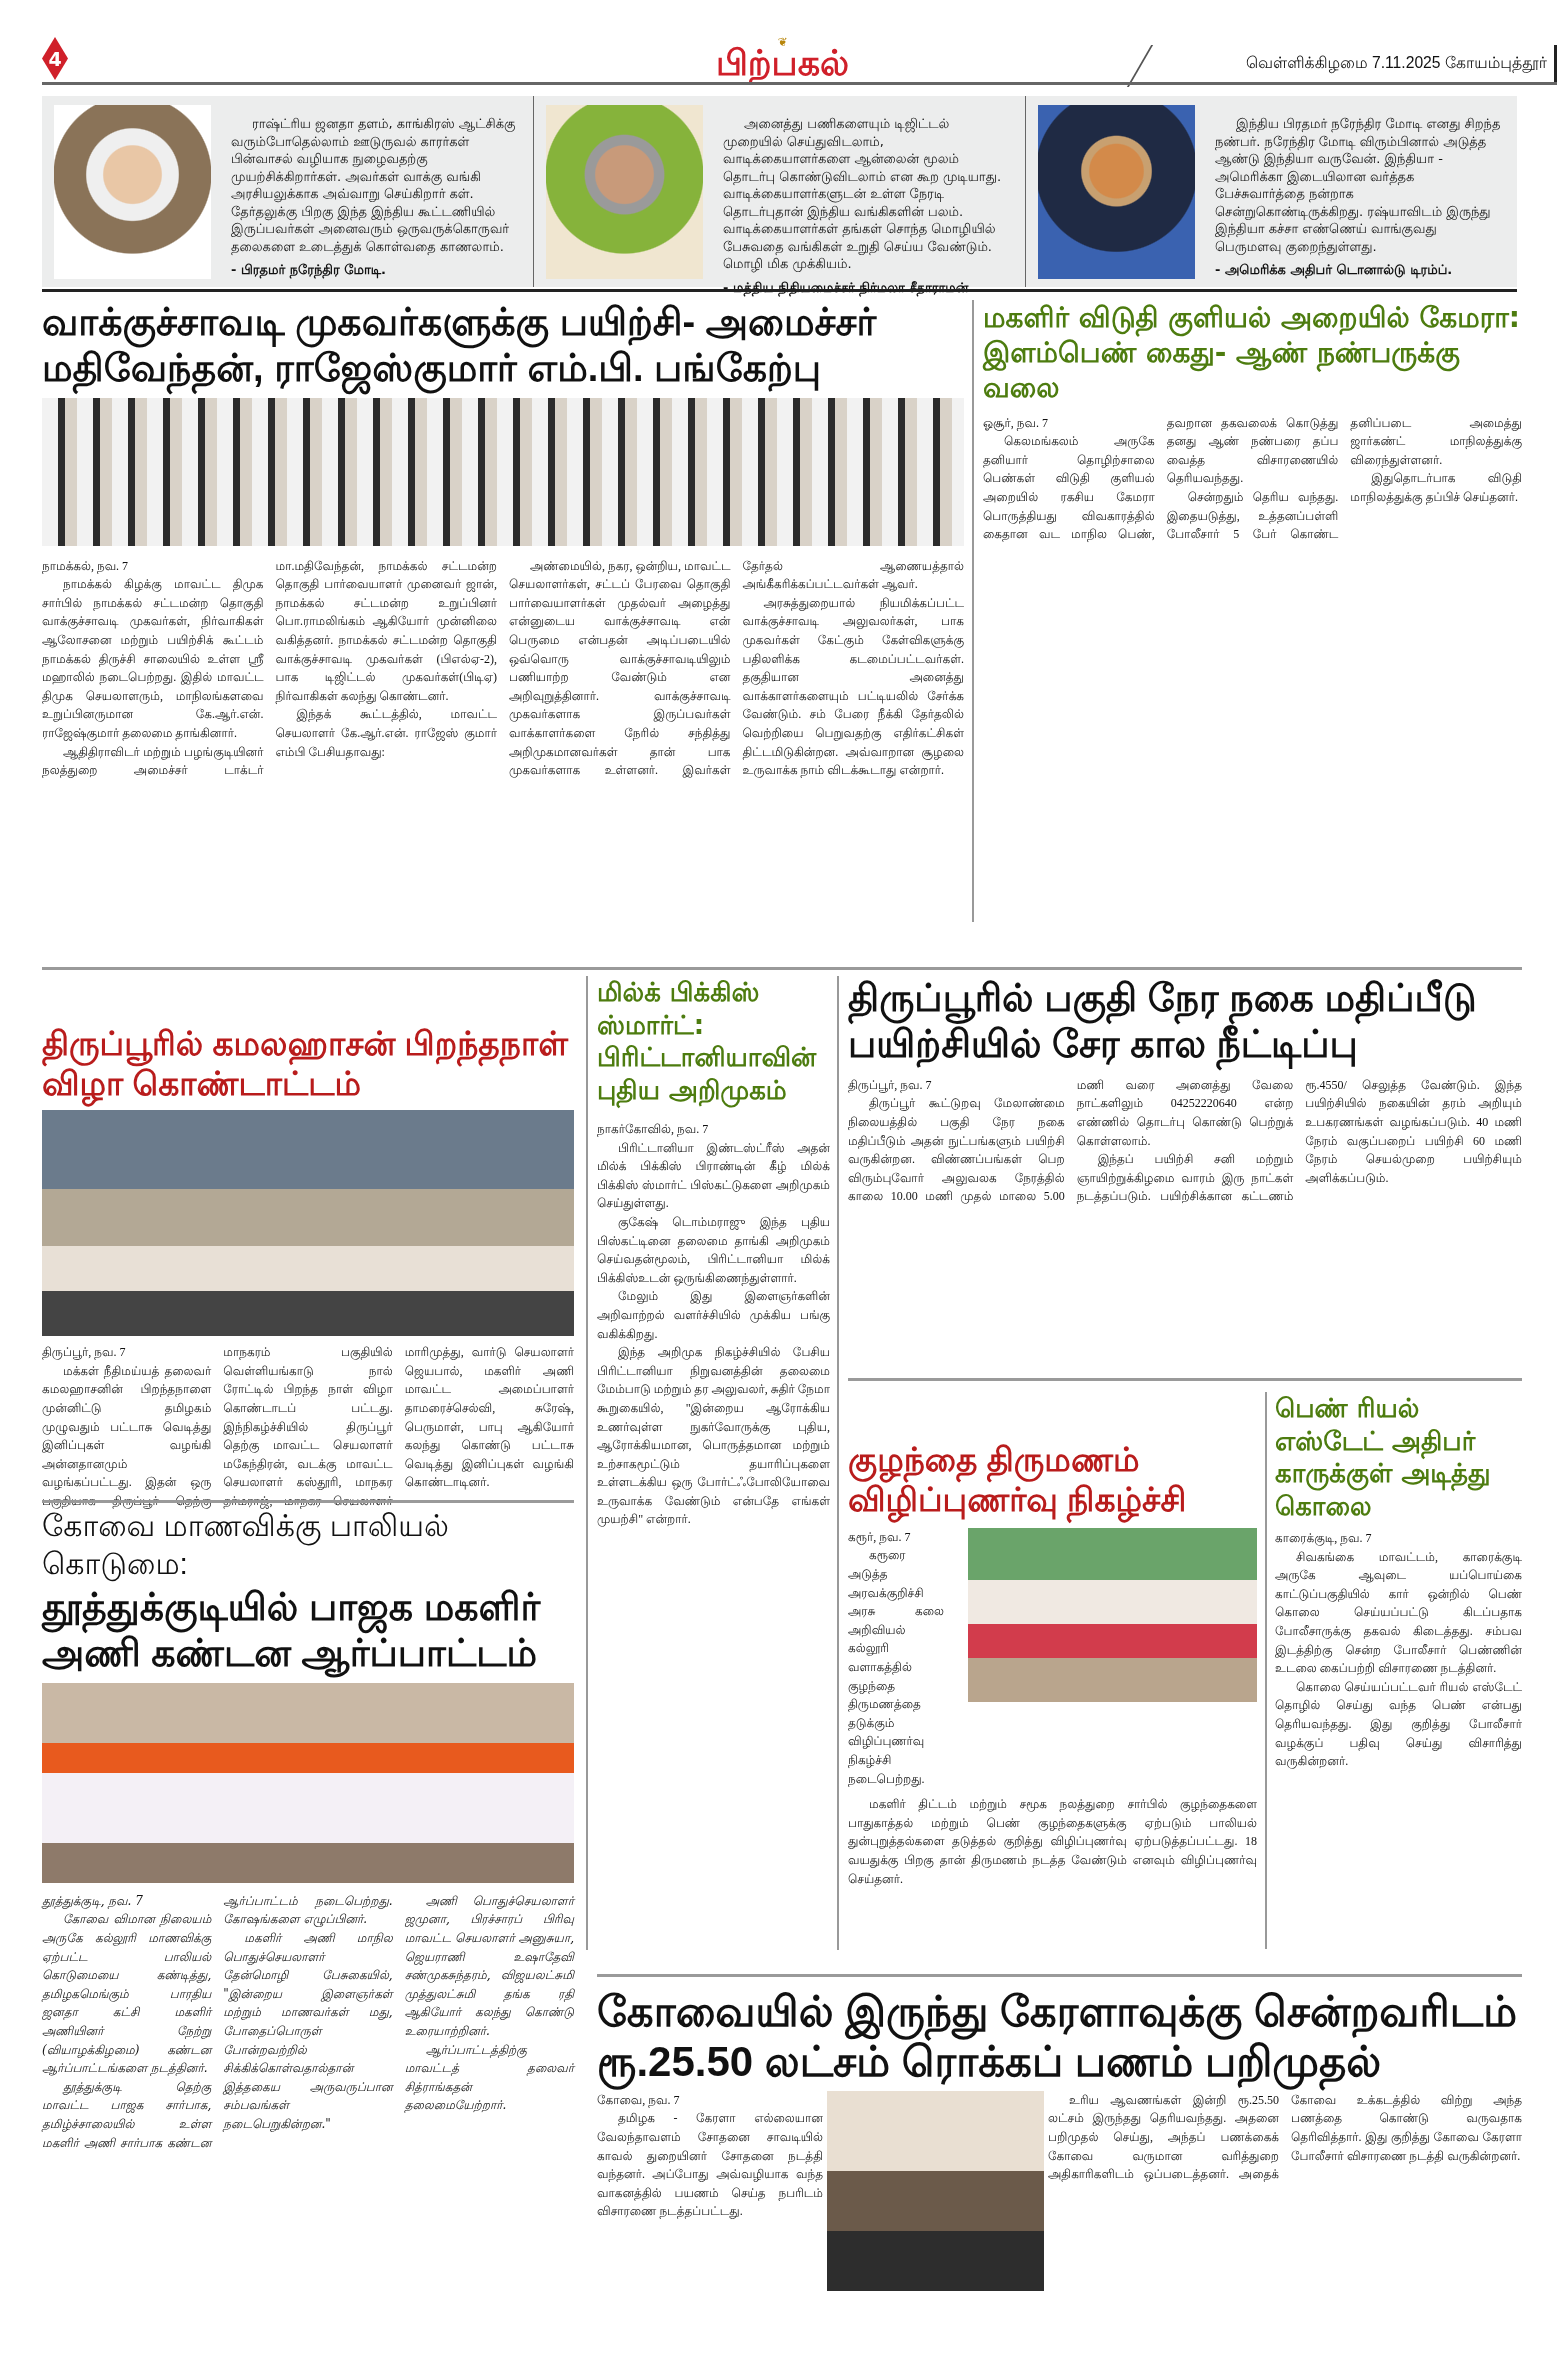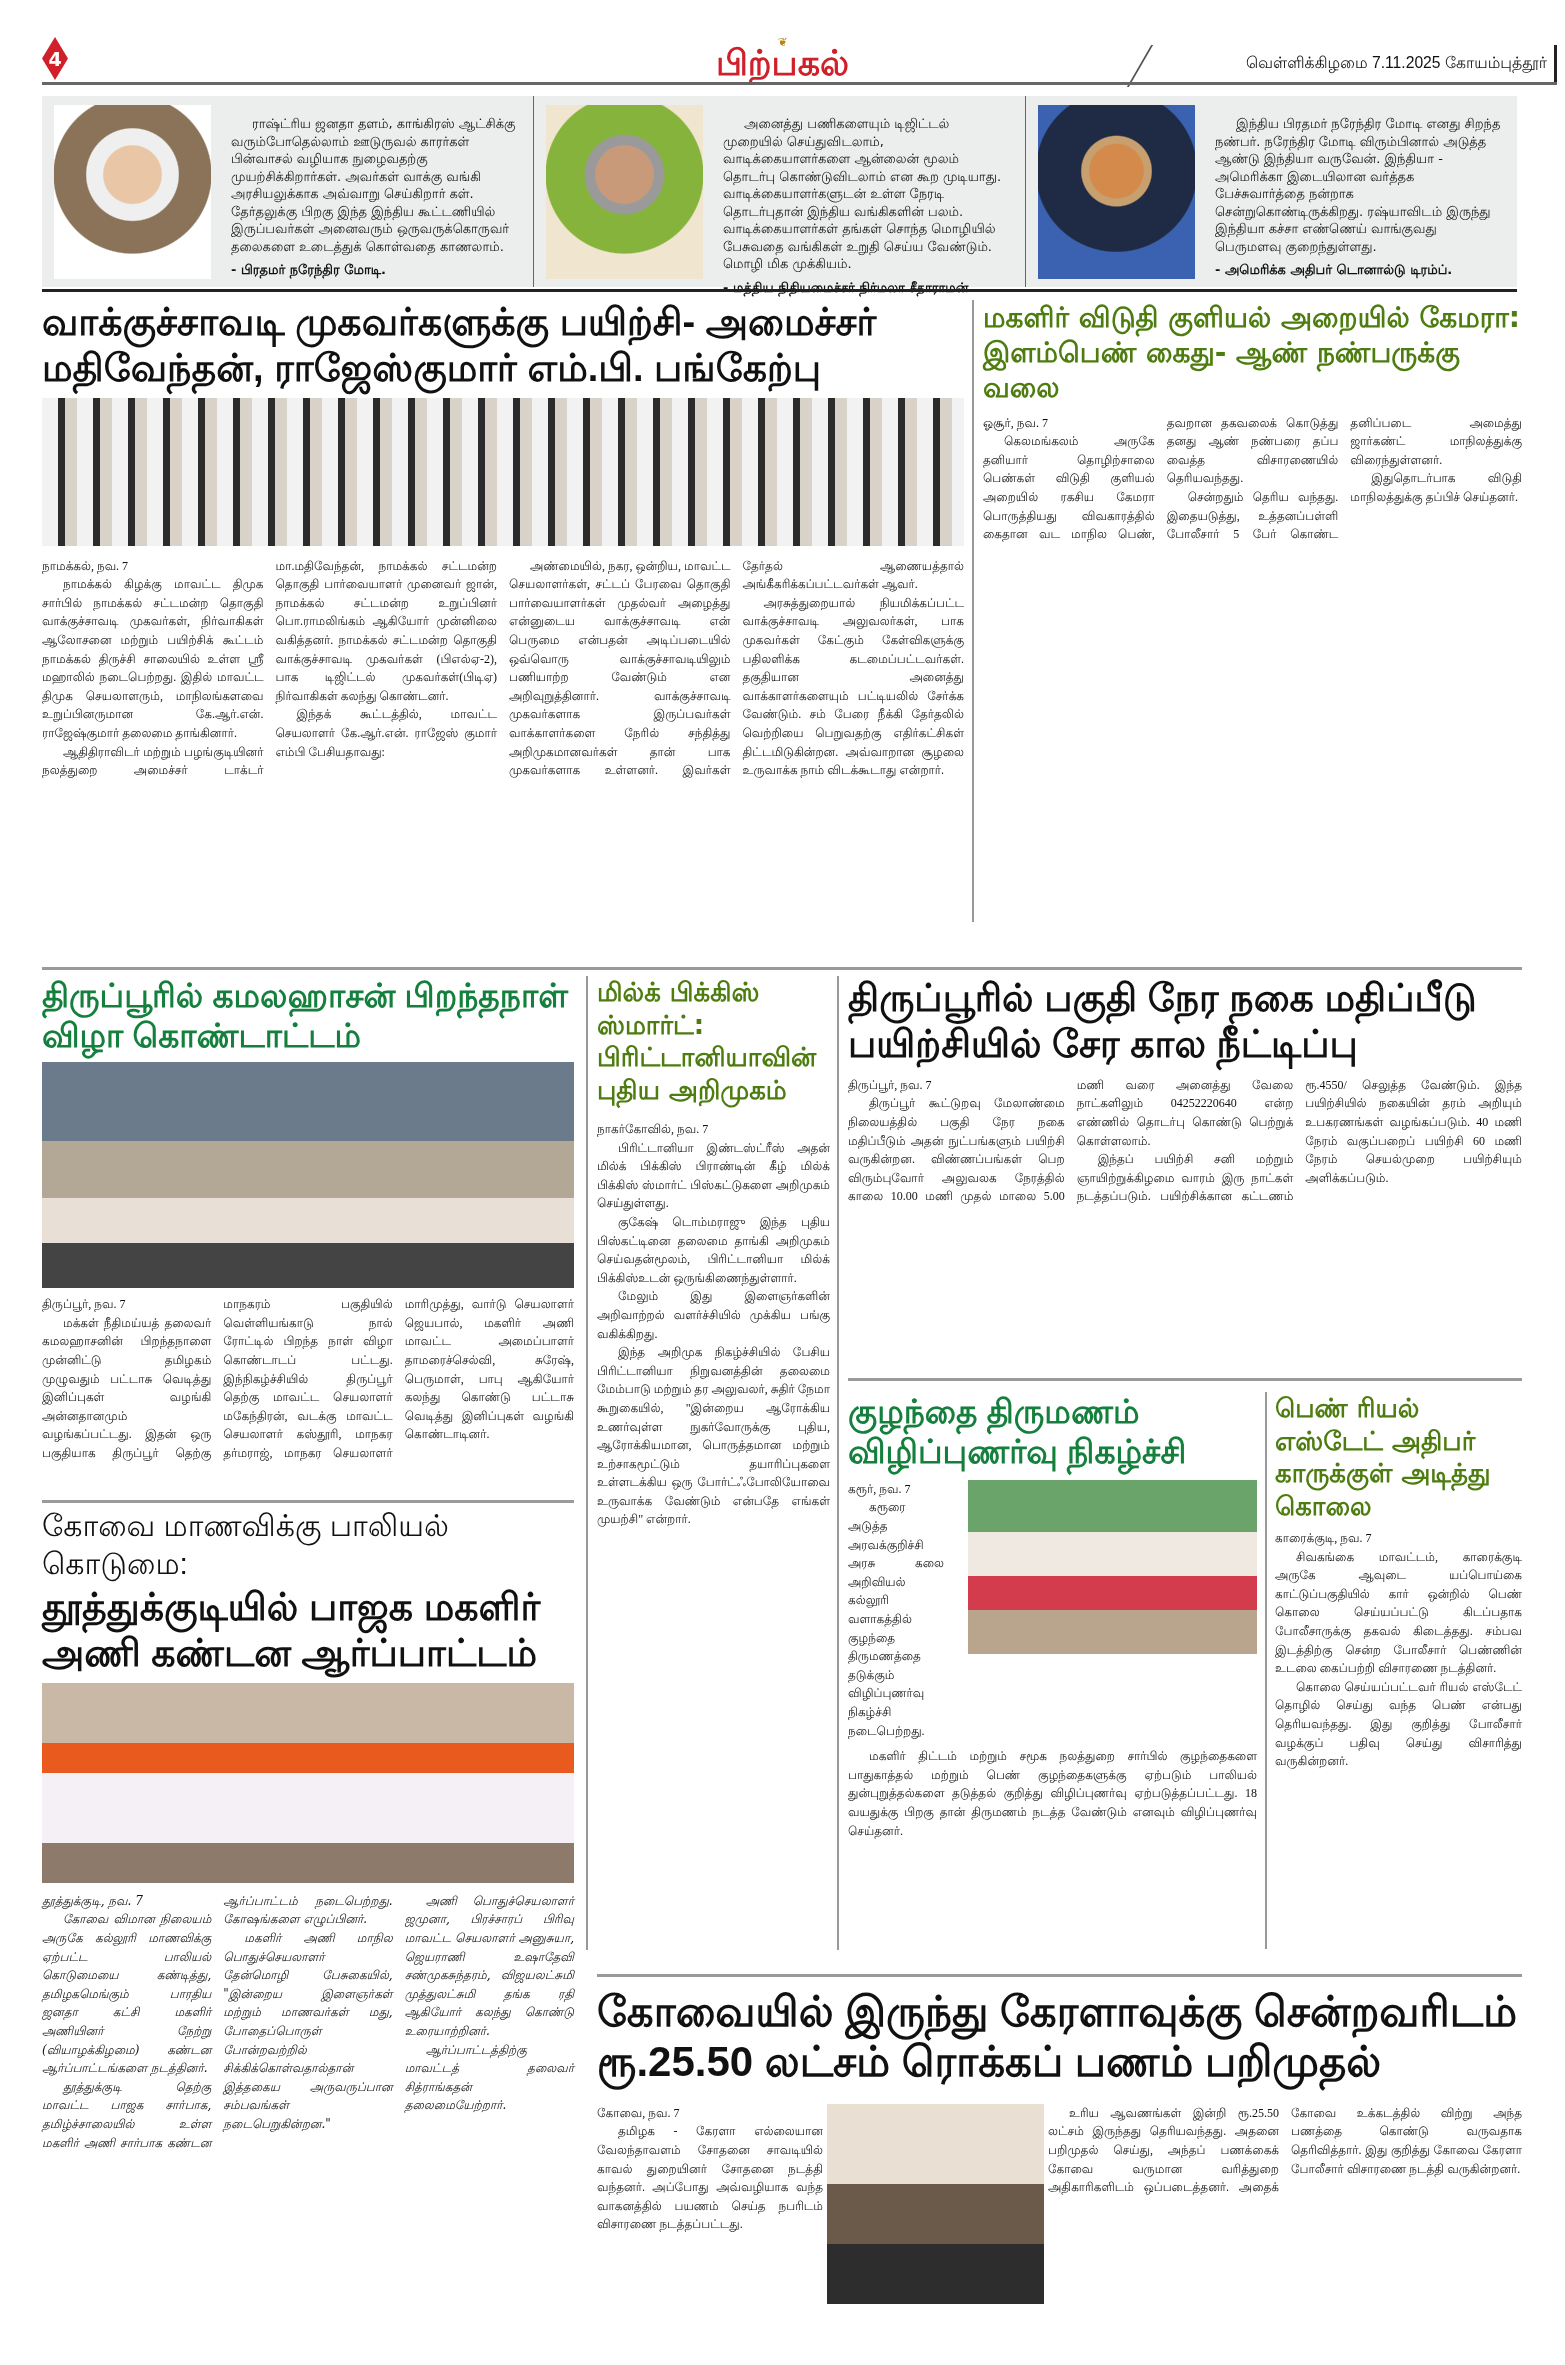--- a/index.html
+++ b/index.html
@@ -33,7 +33,7 @@
   
   .kicker-red { color: #d0202a; font: 28px "Liberation Sans", sans-serif; }
   .hl { font: bold 38px/1.2 "Liberation Sans", sans-serif; color: #111; }
-  .hl-md { font: bold 33px/1.2 "Liberation Sans", sans-serif; color: #15803d; }
+  .hl-md { font: bold 33px/1.2 "Liberation Sans", sans-serif; color: #b91c1c; margin-top: 48px; }
   .hl-sm { font: bold 26px/1.25 "DejaVu Sans", sans-serif; color: #4d7c0f; }
   .body-cols { font: 12px/1.55 "Liberation Serif", serif; text-align: justify; column-gap: 12px; }
   .body-cols p { text-indent: 21px; }

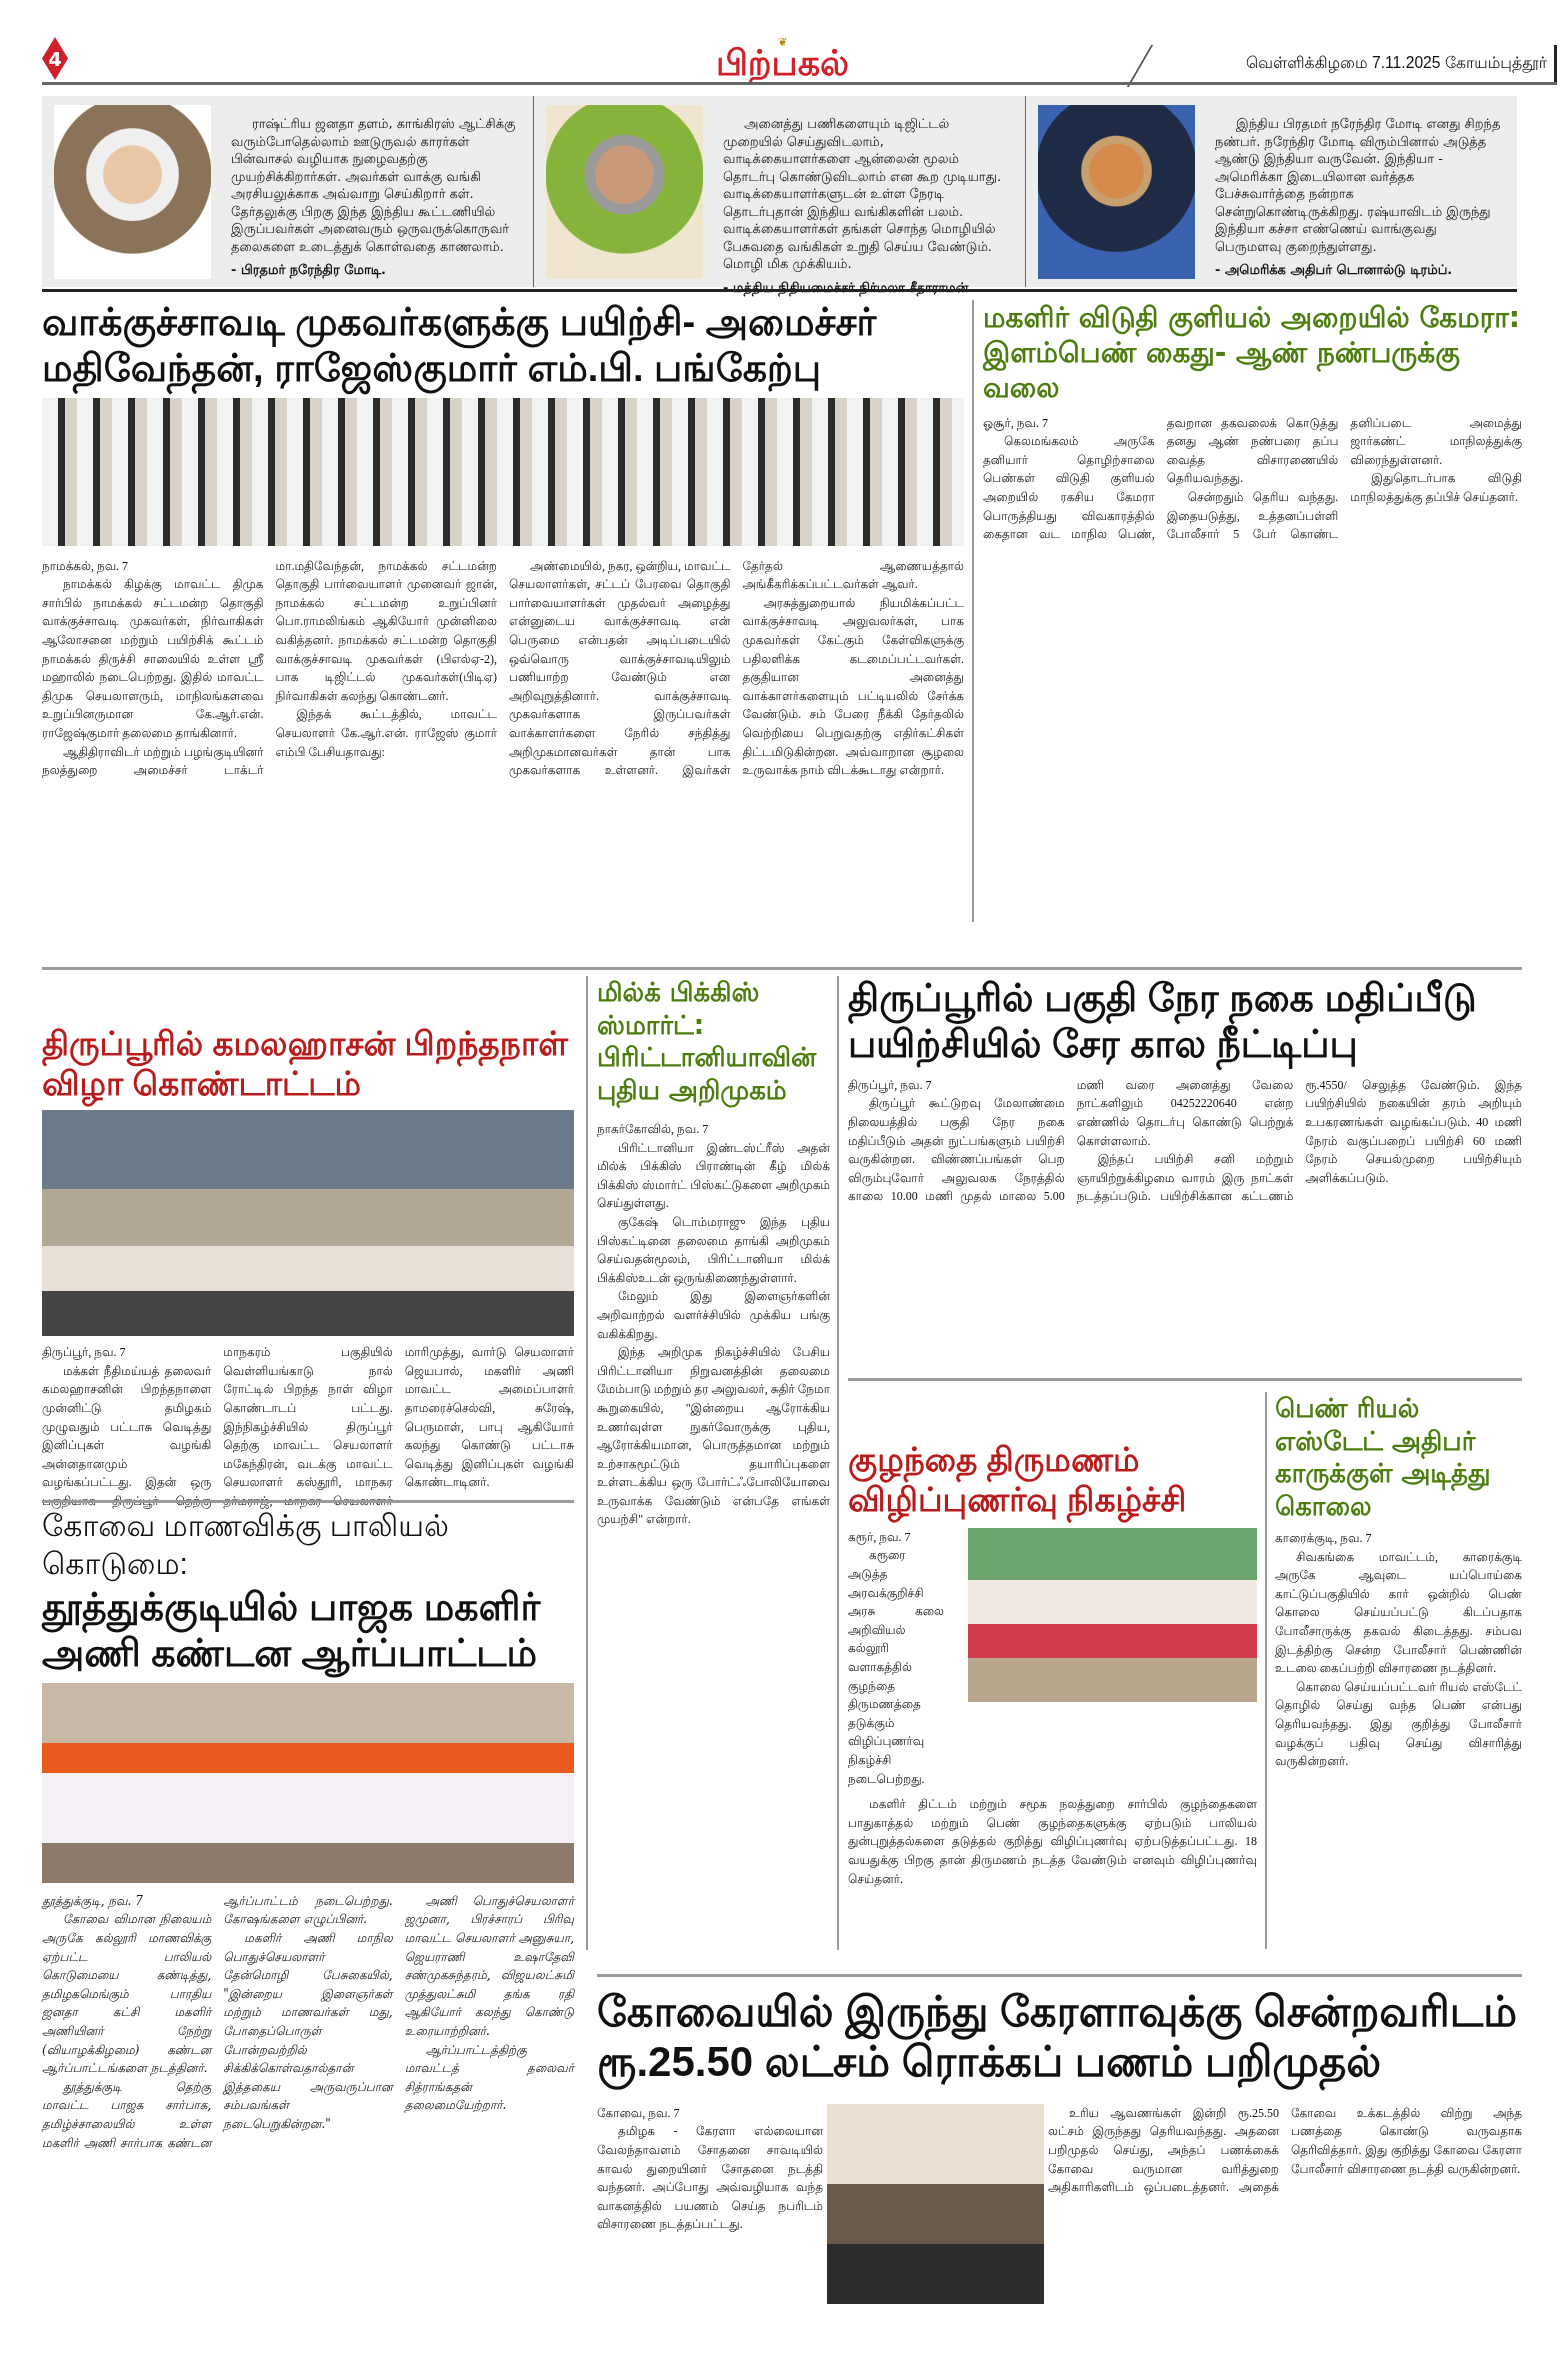--- a/index.html
+++ b/index.html
@@ -176,7 +176,7 @@
 <div class="abs hrule" style="left:597px;top:1974px;width:925px;"></div>
 <div class="abs" style="left:597px;top:1987px;width:925px;">
   <div class="hl" style="font-size:42px;">கோவையில் இருந்து கேரளாவுக்கு சென்றவரிடம் ரூ.25.50 லட்சம் ரொக்கப் பணம் பறிமுதல்</div>
-  <div style="display:flex;gap:4px;margin-top:16px;">
+  <div style="display:flex;gap:4px;margin-top:3px;">
     <div class="body-cols" style="width:226px;">
       <p class="dateline">கோவை, நவ. 7</p>
       <p>தமிழக - கேரளா எல்லையான வேலந்தாவளம் சோதனை சாவடியில் காவல் துறையினர் சோதனை நடத்தி வந்தனர். அப்போது அவ்வழியாக வந்த வாகனத்தில் பயணம் செய்த நபரிடம் விசாரணை நடத்தப்பட்டது.</p>

